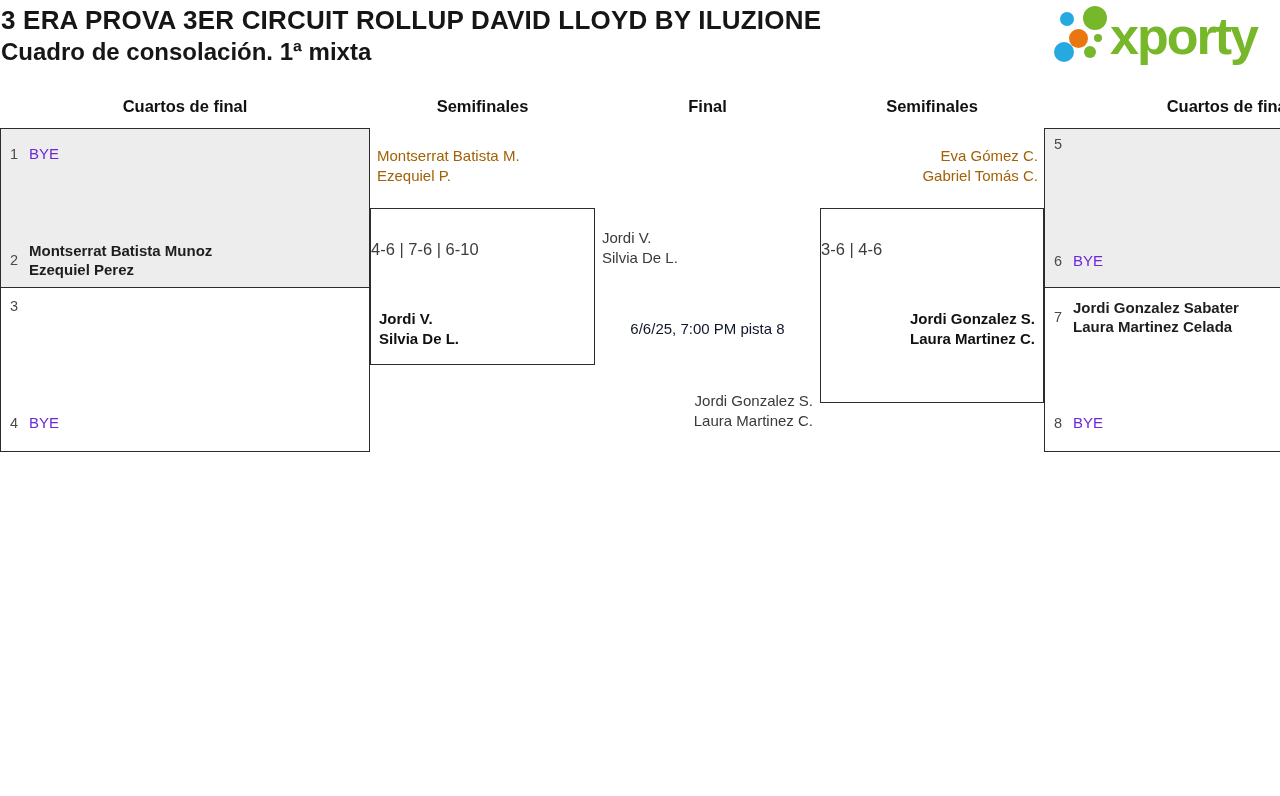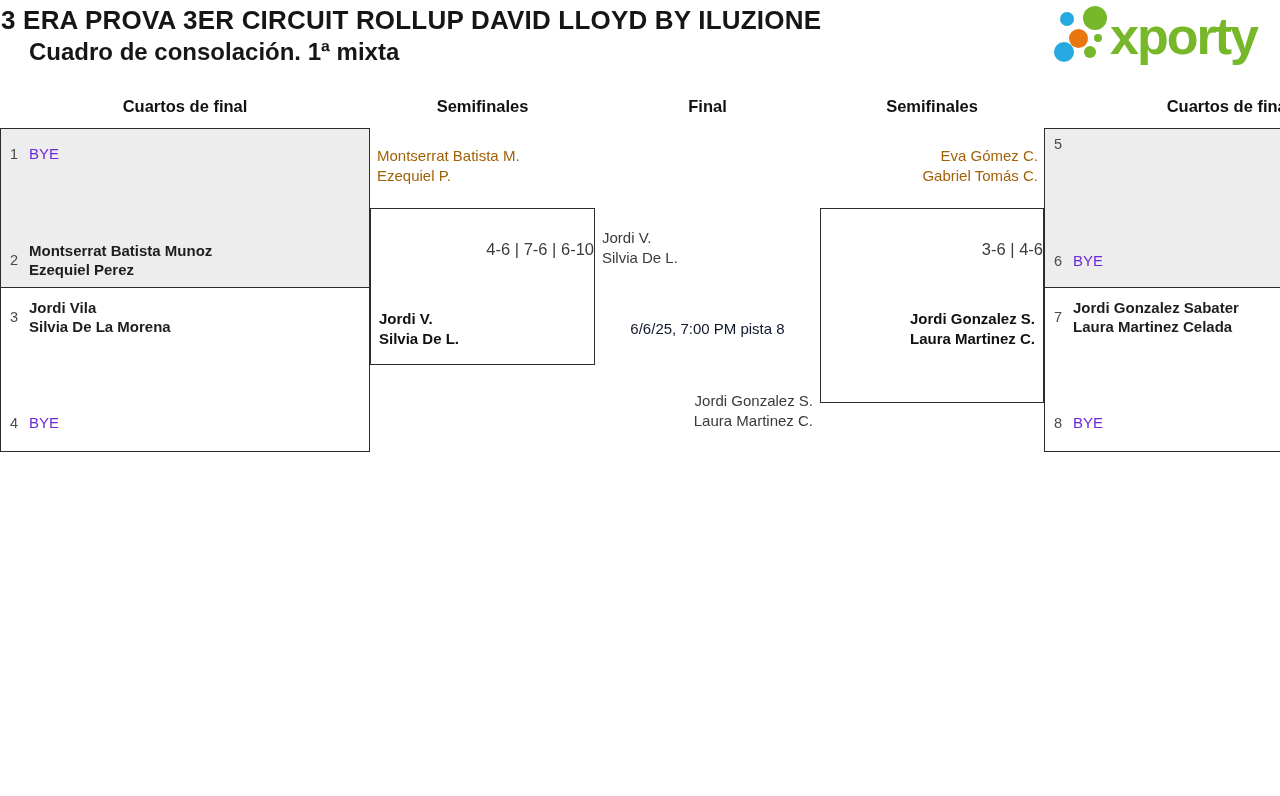--- a/index.html
+++ b/index.html
@@ -25,7 +25,6 @@
     position: absolute; left: 1px; top: 38px;
     font-size: 24px; font-weight: 700; color: #161616;
     white-space: nowrap;
-    margin-left: 28px;
   }
 
   

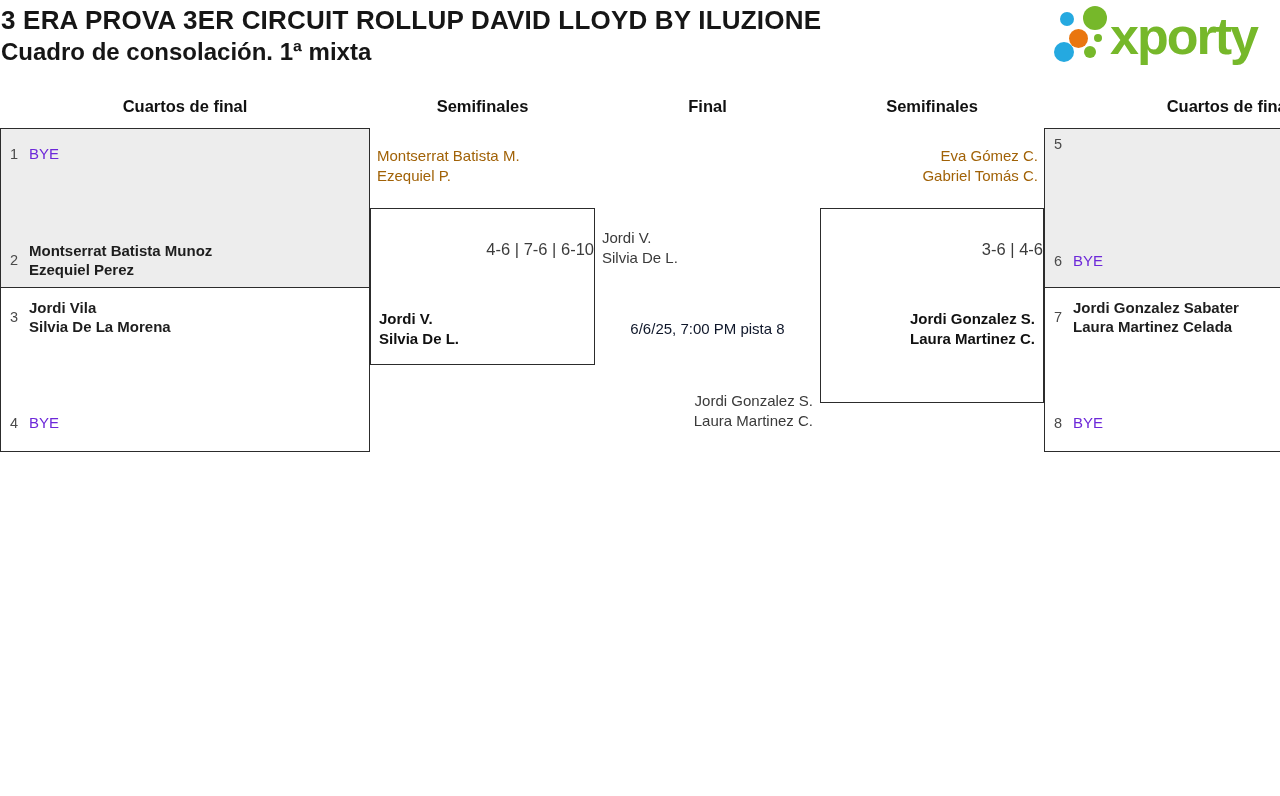--- a/index.html
+++ b/index.html
@@ -83,7 +83,7 @@
   
   .score {
     position: absolute; left: 0; right: 0; top: 31px;
-    text-align: right; font-size: 16.5px; color: #3c3c3c; white-space: nowrap;
+    text-align: left; font-size: 16.5px; color: #3c3c3c; white-space: nowrap;
   }
   .winner { position: absolute; top: 100px; font-size: 15px; font-weight: 700; color: #111111; line-height: 19.5px; }
   #sf-l .winner { left: 8px; text-align: left; }

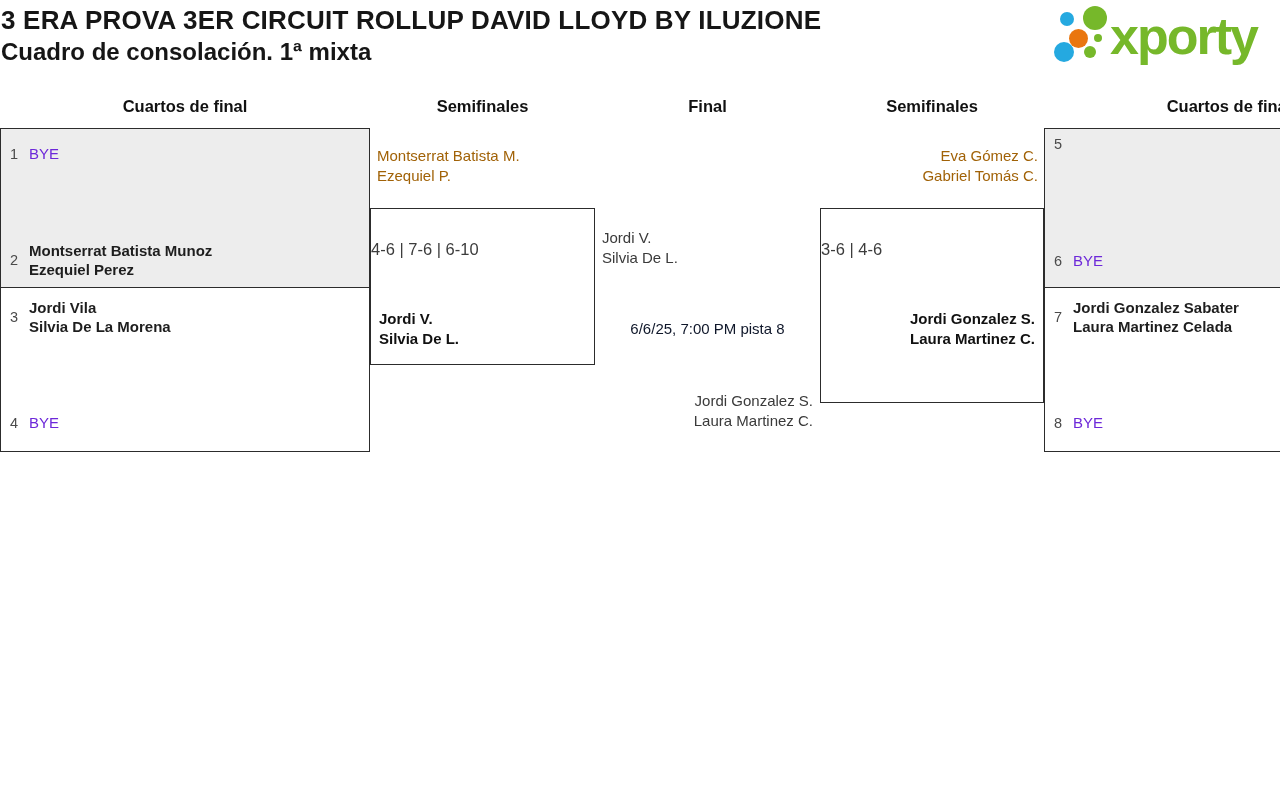--- a/index.html
+++ b/index.html
@@ -142,10 +142,6 @@
   <div class="box" id="qf-lb">
     <div class="slot s1">
       <span class="seed">3</span>
-      <span class="name">
-        <span class="line">Jordi Vila</span>
-        <span class="line">Silvia De La Morena</span>
-      </span>
     </div>
     <div class="slot s2 bye">
       <span class="seed">4</span>

